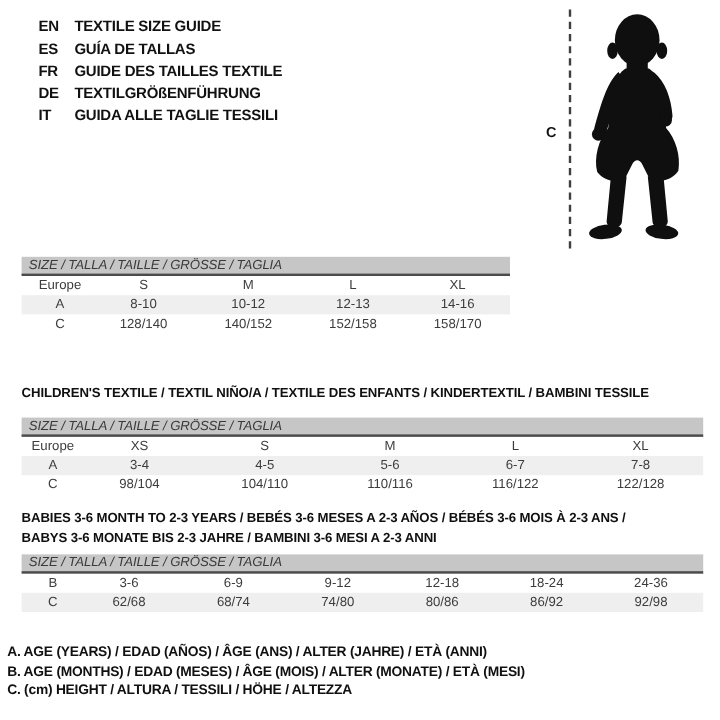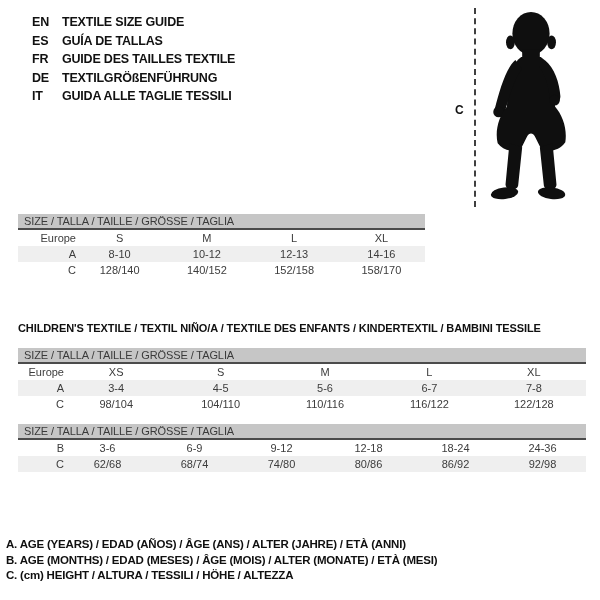--- a/index.html
+++ b/index.html
@@ -44,7 +44,7 @@
     height:16px; line-height:15px; background:#c6c6c6;
     border-bottom:2px solid #4b4b4b;
     padding-left:6px; font-size:11px; font-weight:400;
-    color:#3a3a3a; letter-spacing:-0.1px;
+    color:#3a3a3a; letter-spacing:-0.1px;font-style:italic;
   }
   .trow { display:flex; height:16px; line-height:16px; font-size:11px; color:#3c3c3c; }
   .trow.stripe { background:#efefef; }

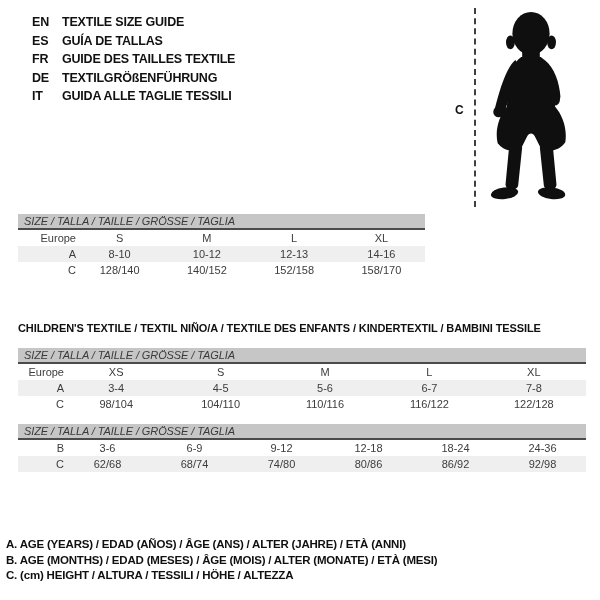--- a/index.html
+++ b/index.html
@@ -48,7 +48,7 @@
   }
   .trow { display:flex; height:16px; line-height:16px; font-size:11px; color:#3c3c3c; }
   .trow.stripe { background:#efefef; }
-  .tlabel { flex:0 0 58px; padding-left:6px; text-align:right; }
+  .tlabel { flex:0 0 58px; padding-left:6px; text-align:center; }
   .sec-wide .tlabel { flex:0 0 46px; }
   .tcell { flex:1 1 0; text-align:center; }
 

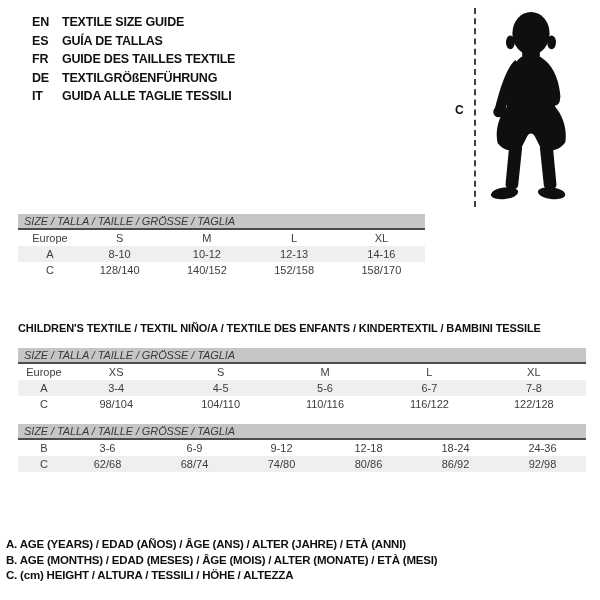--- a/index.html
+++ b/index.html
@@ -182,6 +182,10 @@
 </section>
 
 <section class="size-section sec-wide" id="sec-babies">
+  <h2 class="section-title">
+    <span>BABIES 3-6 MONTH TO 2-3 YEARS / BEBÉS 3-6 MESES A 2-3 AÑOS / BÉBÉS 3-6 MOIS À 2-3 ANS /</span><br>
+    <span>BABYS 3-6 MONATE BIS 2-3 JAHRE / BAMBINI 3-6 MESI A 2-3 ANNI</span>
+  </h2>
   <div class="stable">
     <div class="thead">SIZE / TALLA / TAILLE / GRÖSSE / TAGLIA</div>
     <div class="trow">

